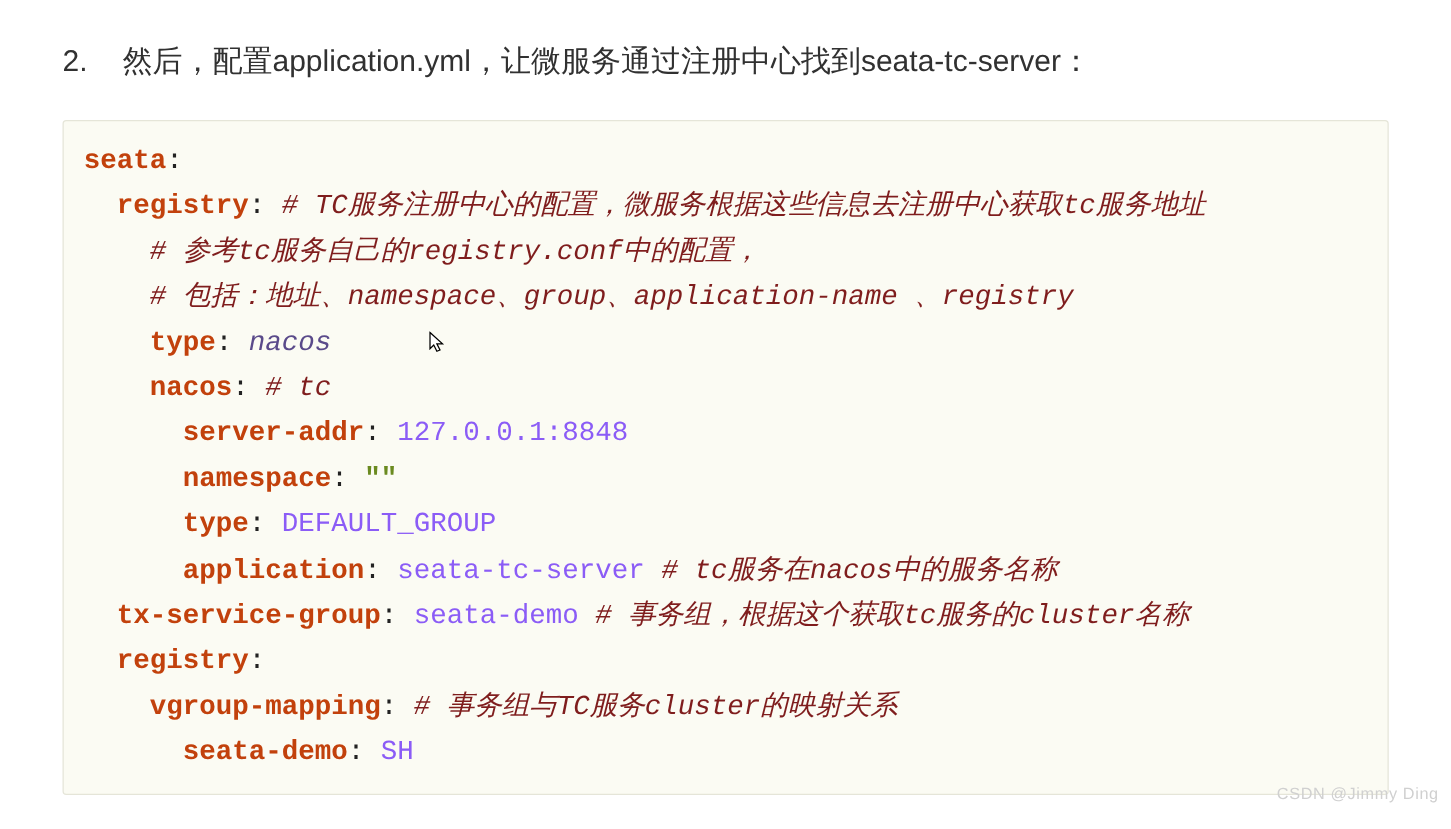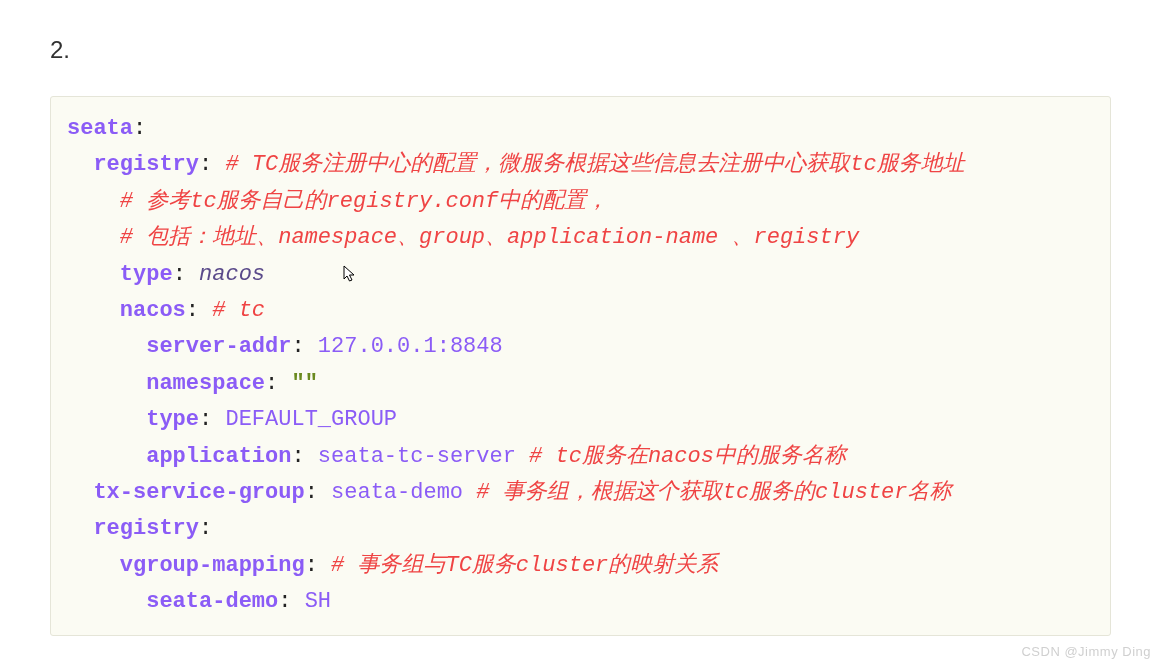--- a/index.html
+++ b/index.html
@@ -71,6 +71,7 @@
 
   <div class="heading-row">
     <span class="heading-num">2.</span>
+    <span>然后，配置application.yml，让微服务通过注册中心找到seata-tc-server：</span>
   </div>
 
   <div class="code-block"><span class="tok-key">seata</span>:

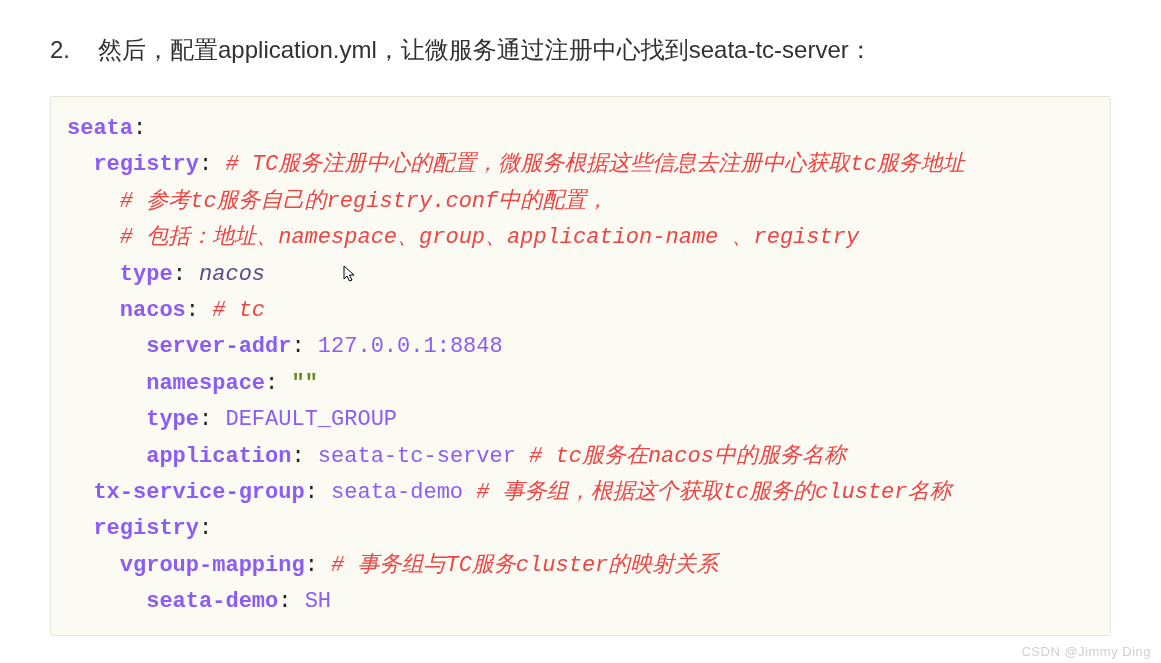--- a/index.html
+++ b/index.html
@@ -41,7 +41,7 @@
     color: #222;
     position: relative;
   }
-  .tok-key { color: #8b5cf6; font-weight: bold; }
+  .tok-key { color: #c2410c; font-weight: bold; }
   .tok-val { color: #8b5cf6; }
   .tok-valname { color: #5a4a8a; font-style: italic; }
   .tok-str { color: #6a8a1f; font-weight: bold; }

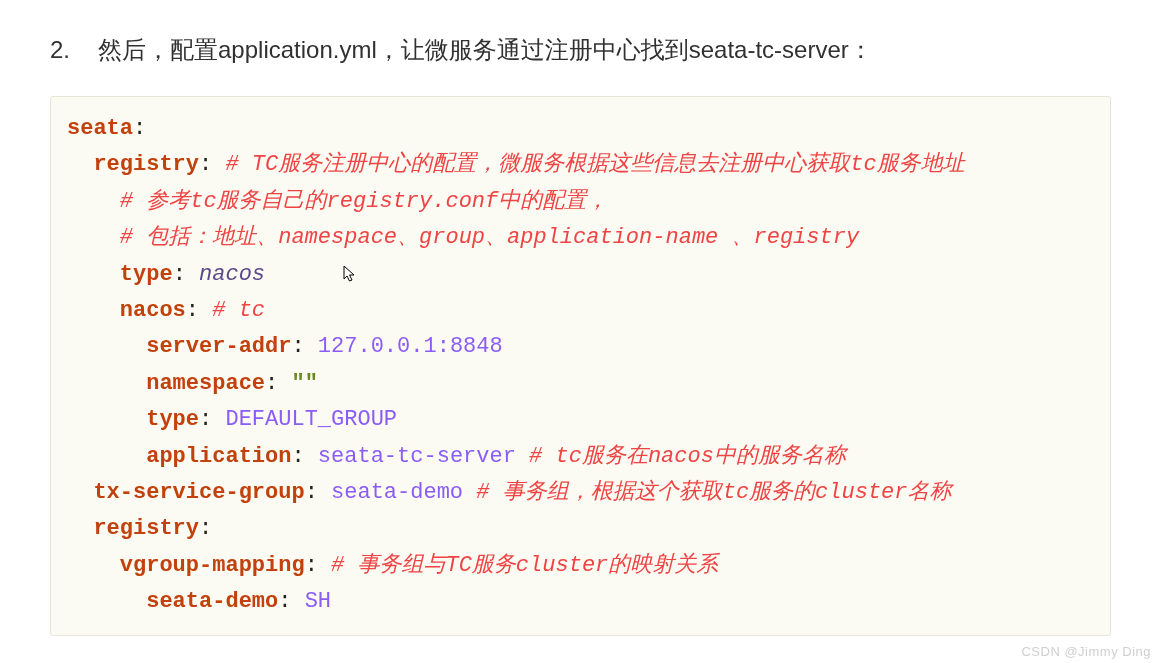--- a/index.html
+++ b/index.html
@@ -45,7 +45,7 @@
   .tok-val { color: #8b5cf6; }
   .tok-valname { color: #5a4a8a; font-style: italic; }
   .tok-str { color: #6a8a1f; font-weight: bold; }
-  .tok-com { color: #ef4444; font-style: italic; }
+  .tok-com { color: #7f1d1d; font-style: italic; }
   .watermark {
     position: absolute;
     right: 10px;

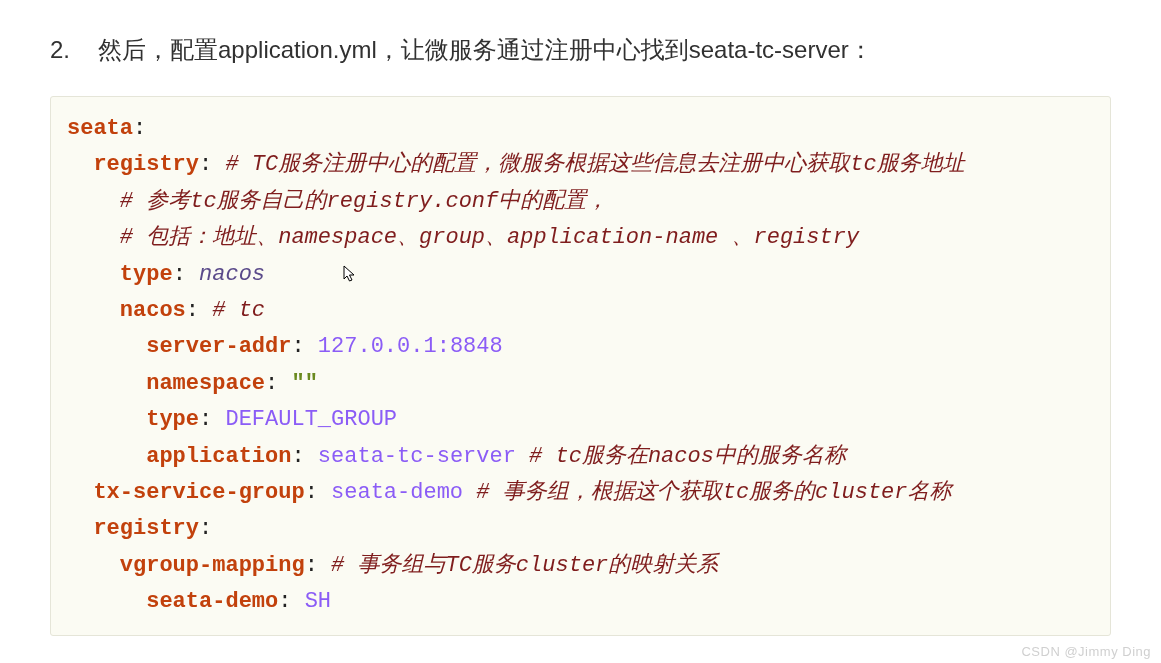--- a/index.html
+++ b/index.html
@@ -49,7 +49,7 @@
   .watermark {
     position: absolute;
     right: 10px;
-    bottom: 4px;
+    bottom: 21px;
     font-size: 13px;
     color: #d0d0d0;
     font-family: "PingFang SC", "Microsoft YaHei", sans-serif;

